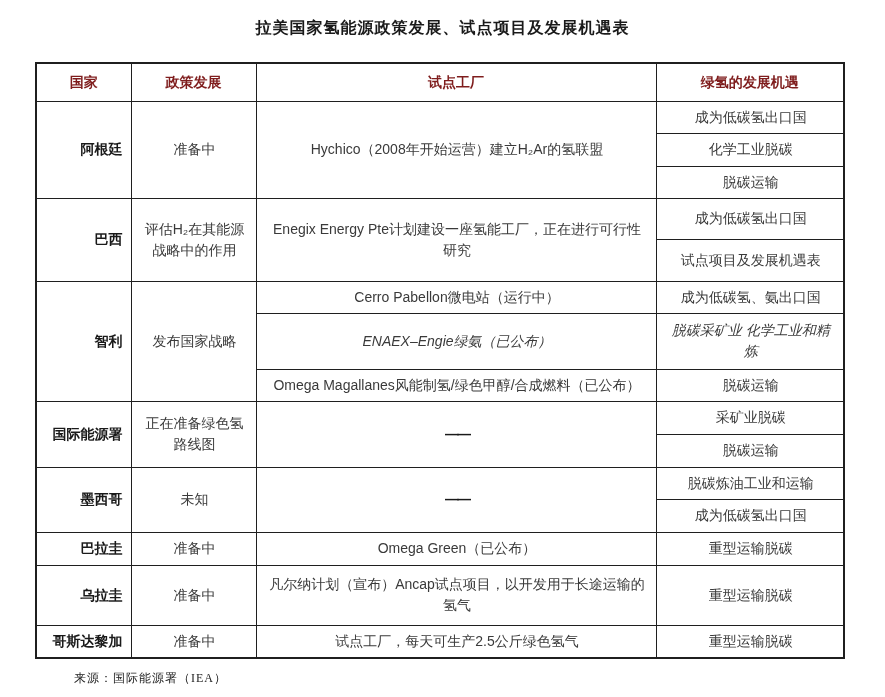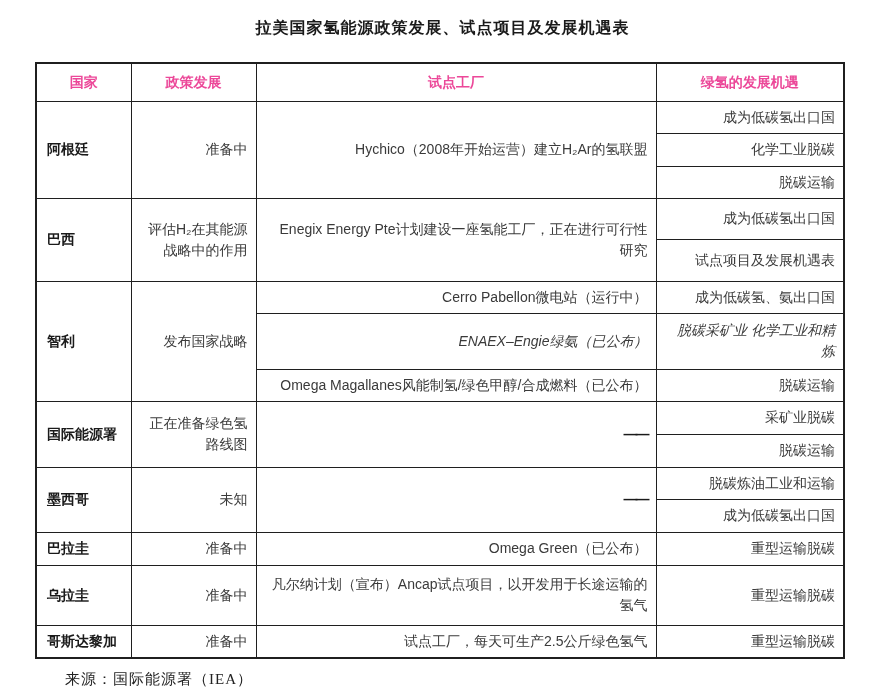--- a/index.html
+++ b/index.html
@@ -43,7 +43,7 @@
   .main-table th {
     font-weight: bold;
     text-align: center;
-    color: #ec4899;
+    color: #7f1d1d;
     height: 38px;
     padding: 4px 4px;
   }

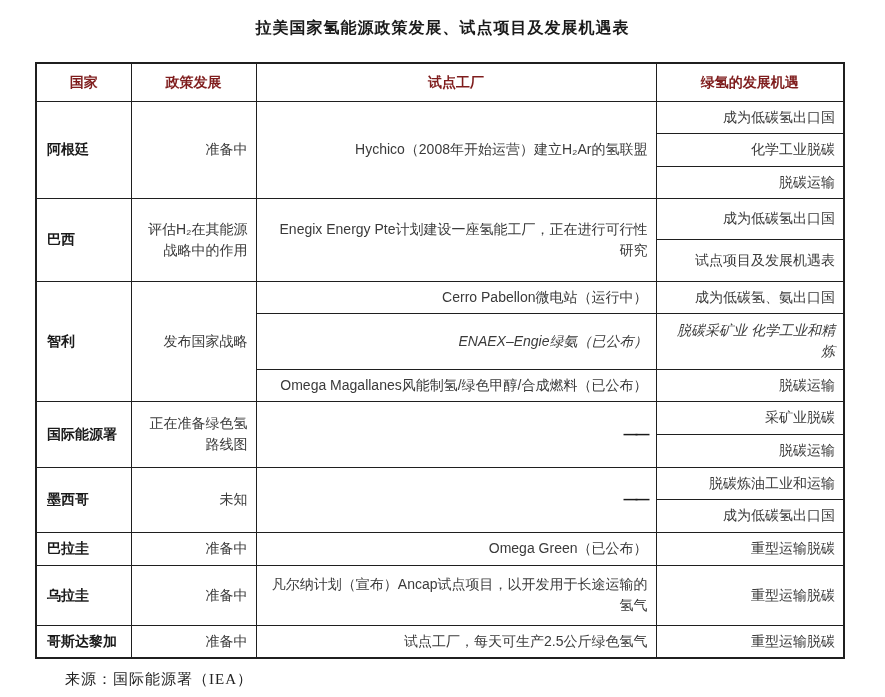--- a/index.html
+++ b/index.html
@@ -52,7 +52,7 @@
     font-weight: bold;
     color: #1a1a1a;
   }
-  td.policy-cell, td.pilot-cell, td.opp-cell { text-align: right; }
+  td.policy-cell, td.pilot-cell, td.opp-cell { text-align: center; }
   td.dash-cell { font-weight: bold; color: #1a1a1a; letter-spacing: -2px; }
   tr.h32 { height: 32px; }
   tr.h33 { height: 33px; }

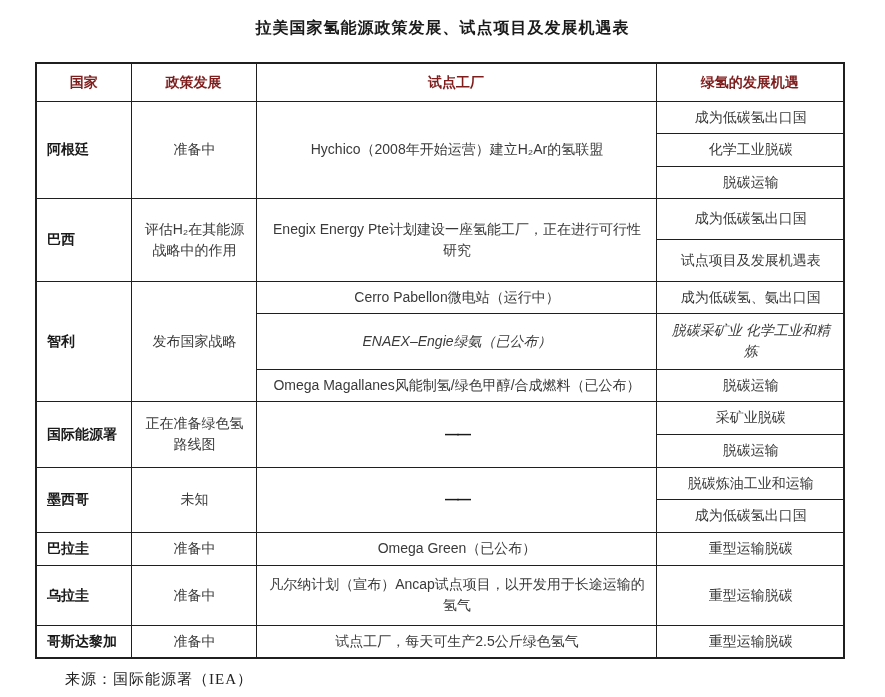--- a/index.html
+++ b/index.html
@@ -48,7 +48,7 @@
     padding: 4px 4px;
   }
   td.country-cell {
-    text-align: left;
+    text-align: right;
     font-weight: bold;
     color: #1a1a1a;
   }

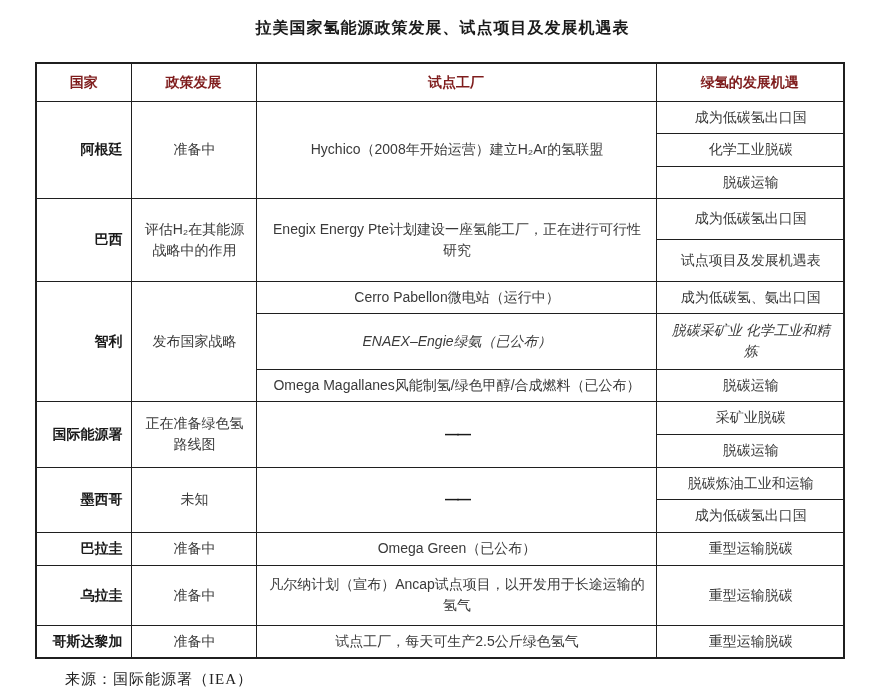--- a/index.html
+++ b/index.html
@@ -62,9 +62,9 @@
   tr.h60 { height: 60px; }
   .source-note {
     position: absolute;
-    left: 65px; top: 670px;
+    left: 74px; top: 670px;
     font-family: "Liberation Serif", "DejaVu Serif", serif;
-    font-size: 15px;
+    font-size: 12px;
     color: #222222;
     letter-spacing: 1px;
   }

